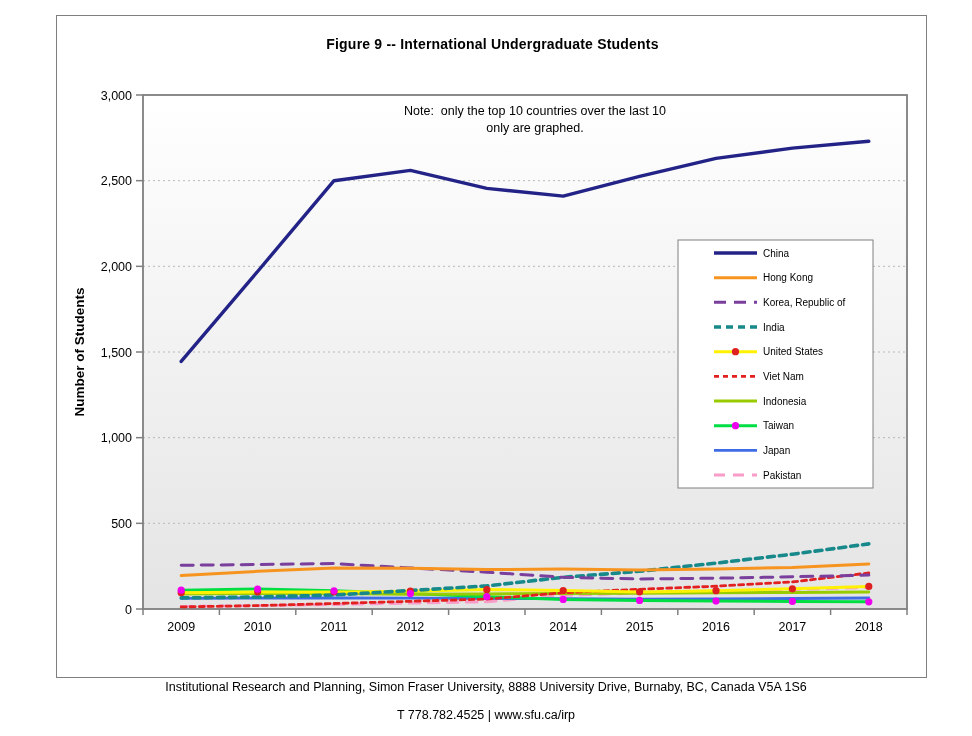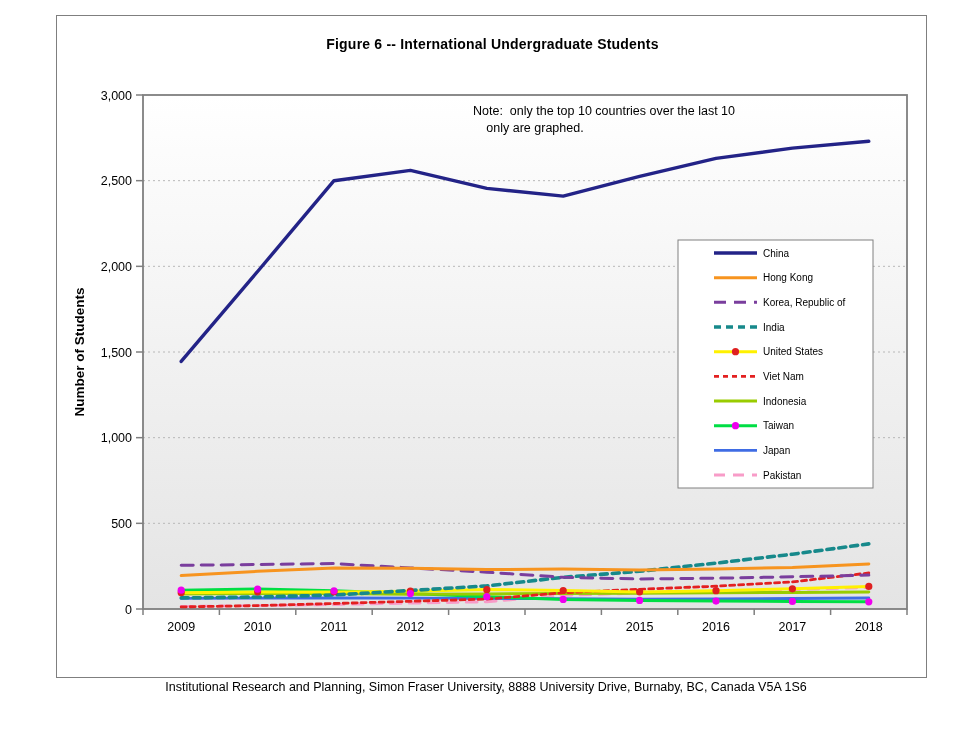--- a/index.html
+++ b/index.html
@@ -27,7 +27,7 @@
 
 <div id="page">
   <div id="figure-border"></div>
-  <div id="chart-title">Figure 6 -- International Undergraduate Students</div>
+  <div id="chart-title">Figure 9 -- International Undergraduate Students</div>
 
   <svg id="chart-svg" width="972" height="736">
       <defs>

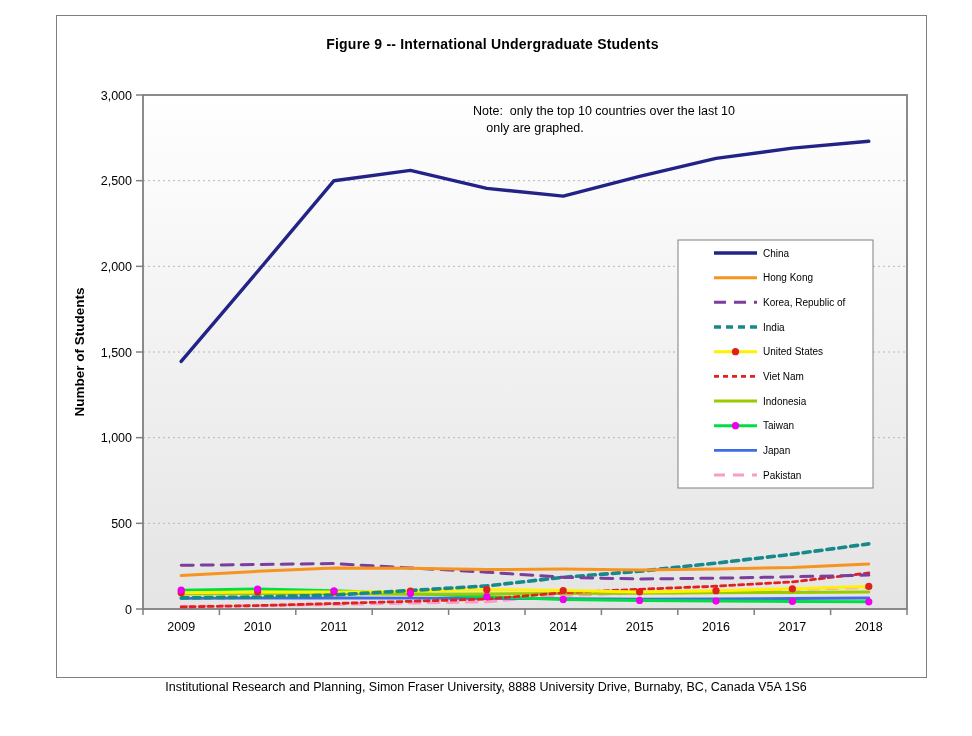--- a/index.html
+++ b/index.html
@@ -12,7 +12,7 @@
   #chart-svg{position:absolute;left:0;top:0;}
   .note{position:absolute;left:335px;width:400px;text-align:center;font-size:12.5px;
         white-space:pre;}
-  #note-1{top:104px;text-align:right;}
+  #note-1{top:104px;}
   #note-2{top:121px;}
   #y-axis-title{position:absolute;left:79px;top:352px;font-size:13.5px;font-weight:bold;
         transform:translate(-50%,-50%) rotate(-90deg);white-space:nowrap;}

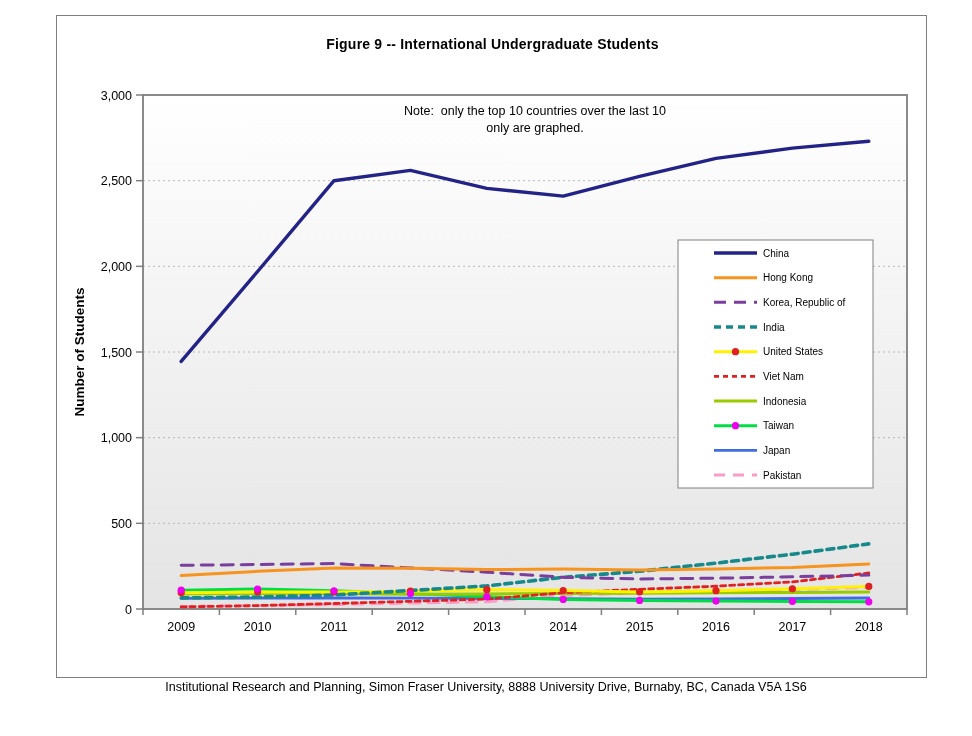--- a/index.html
+++ b/index.html
@@ -159,6 +159,7 @@
   <div id="y-axis-title">Number of Students</div>
 
   <div id="footer-1" class="footer-line">Institutional Research and Planning, Simon Fraser University, 8888 University Drive, Burnaby, BC, Canada V5A 1S6</div>
+  <div id="footer-2" class="footer-line">T 778.782.4525 | www.sfu.ca/irp</div>
 </div>
 
 </body></html>

